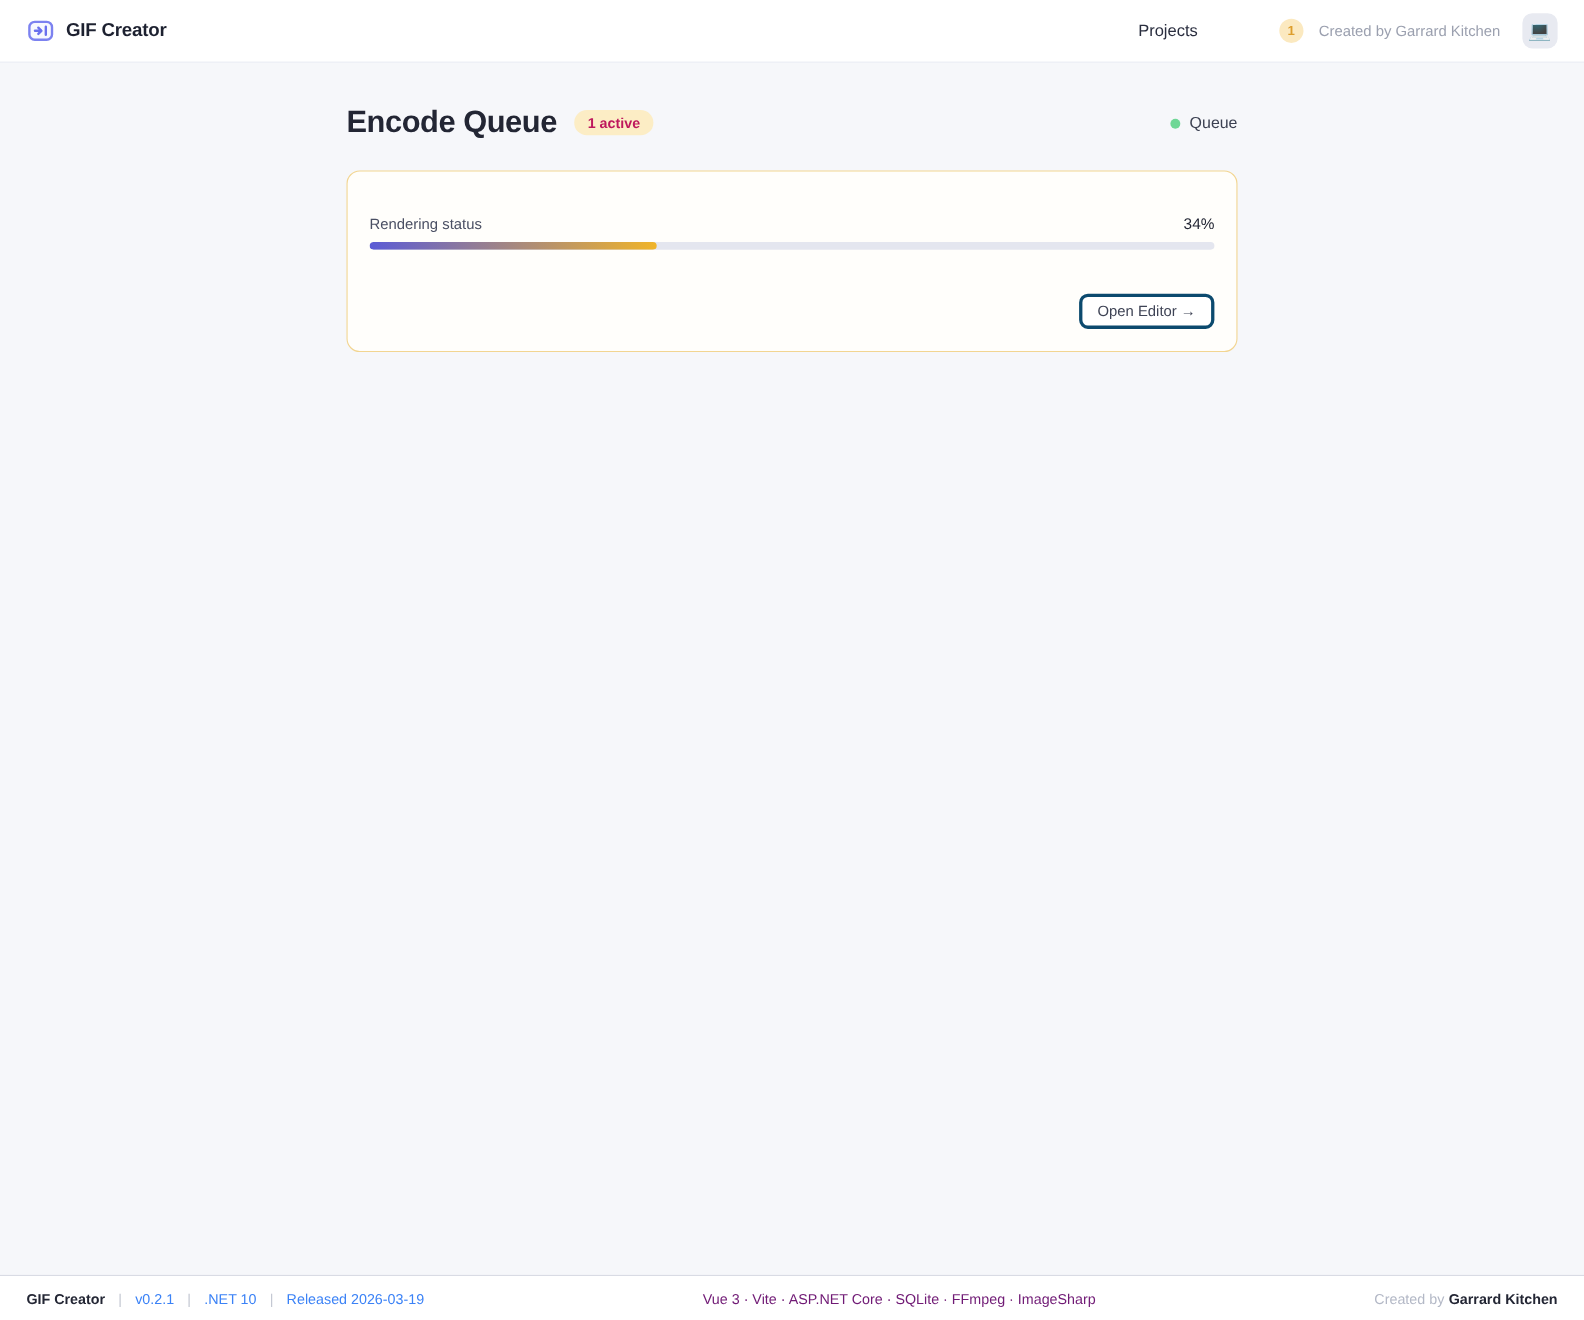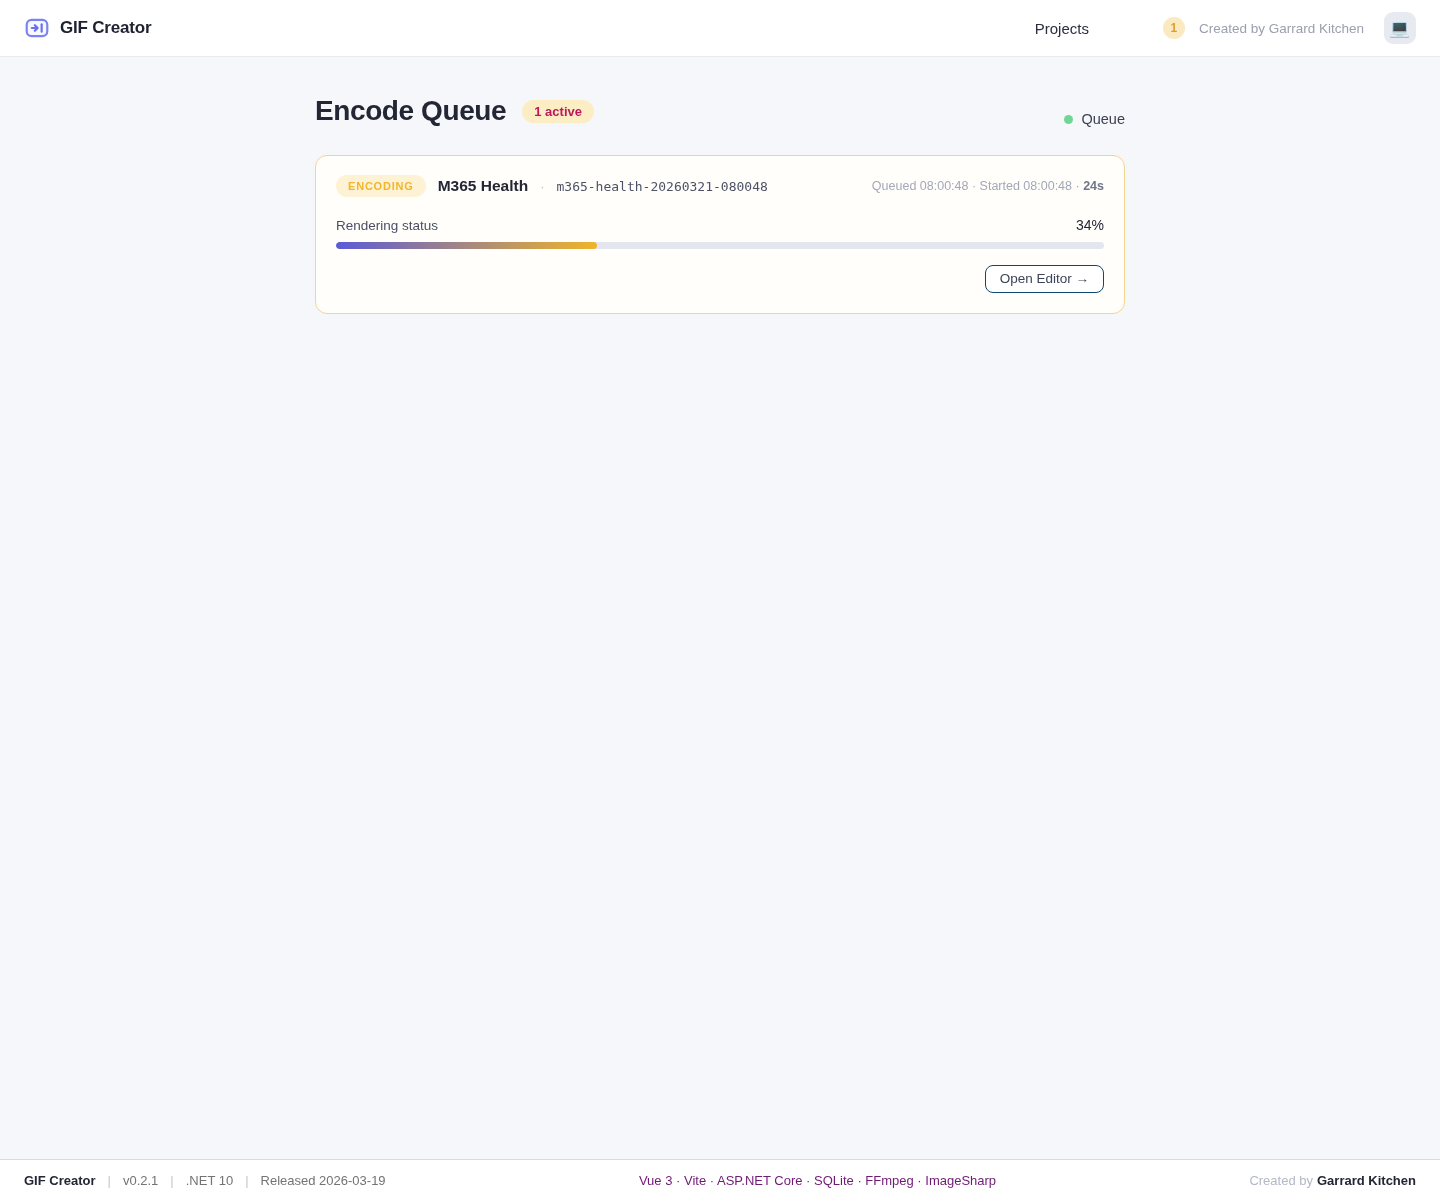--- a/index.html
+++ b/index.html
@@ -45,7 +45,7 @@
   
   .main { flex: 1 1 auto; }
   .container { width: 810px; margin: 0 auto; padding-top: 38px; }
-  .title-row { display: flex; align-items: flex-end; justify-content: space-between; }
+  .title-row { display: flex; align-items: flex-start; justify-content: space-between; }
   .title-left { display: flex; align-items: center; gap: 16px; }
   .page-title { font-size: 28px; font-weight: 700; color: #232634; letter-spacing: -0.4px; }
   .active-badge {

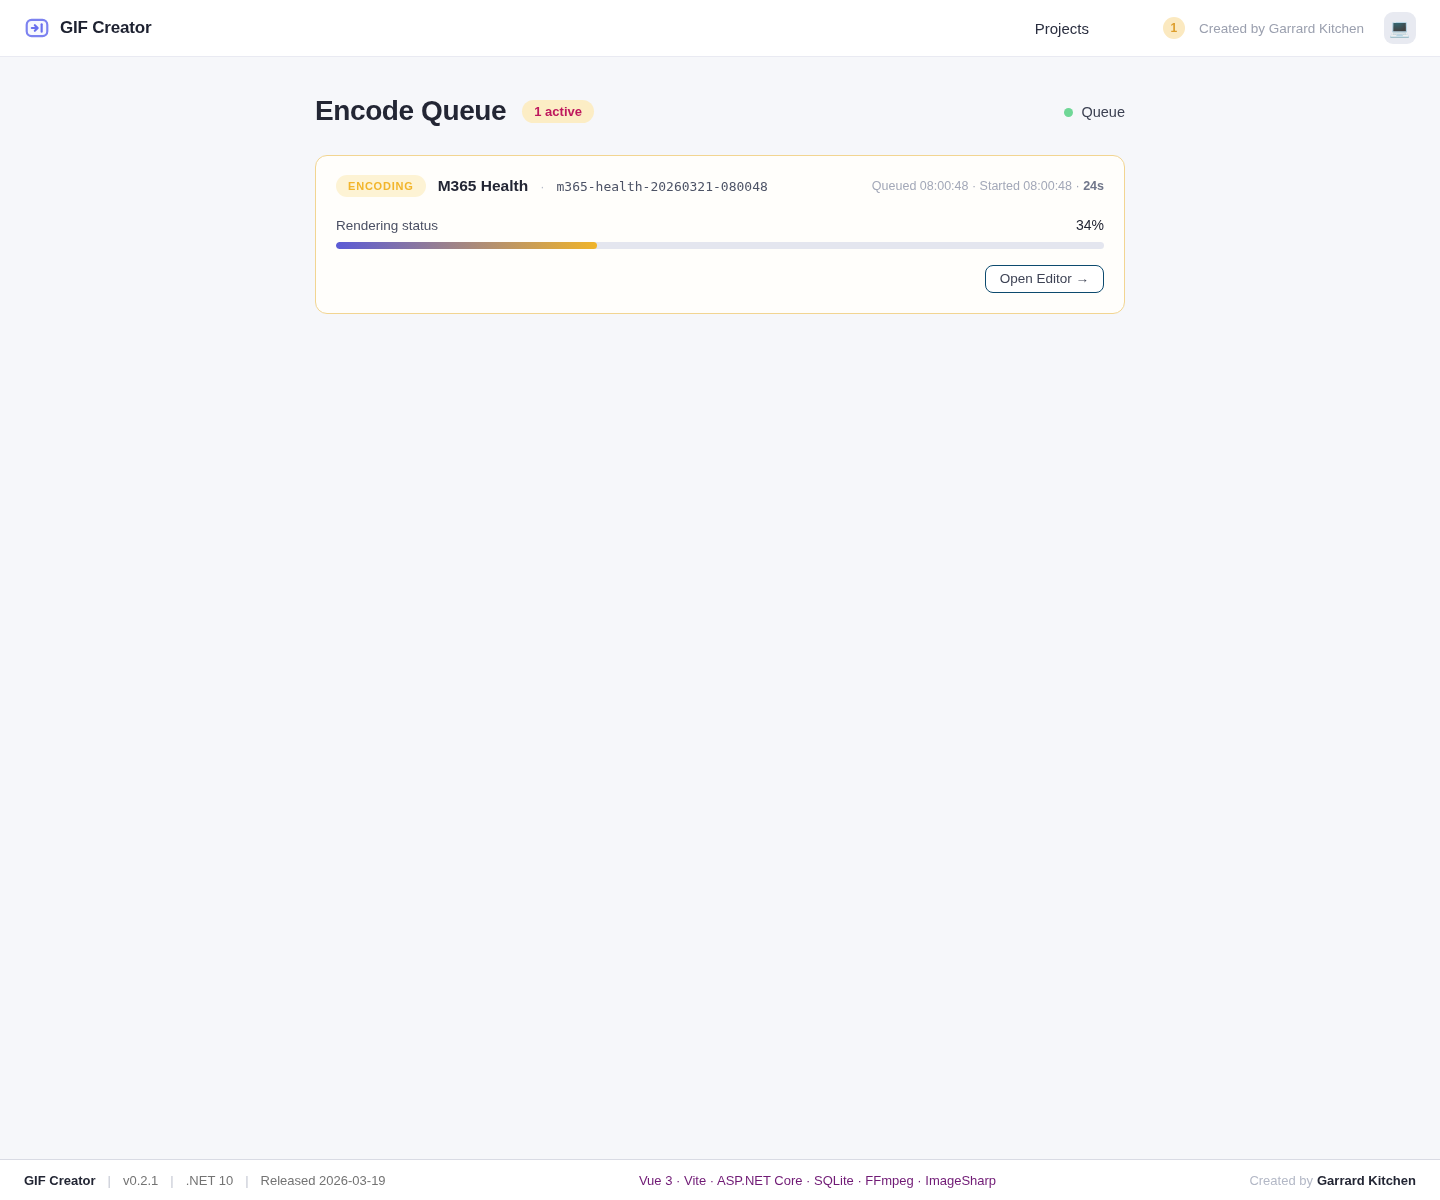--- a/index.html
+++ b/index.html
@@ -160,18 +160,6 @@
     </div>
 
     <section class="card">
-      <div class="card-head">
-        <div class="card-head-left">
-          <span class="status-badge">ENCODING</span>
-          <span class="job-name">M365 Health</span>
-          <span class="dot-sep">·</span>
-          <span class="job-id">m365-health-20260321-080048</span>
-        </div>
-        <div class="job-meta">
-          <span>Queued 08:00:48 · Started 08:00:48 ·</span>
-          <span class="job-elapsed">24s</span>
-        </div>
-      </div>
 
       <div class="progress-row">
         <span class="stage-label">Rendering status</span>

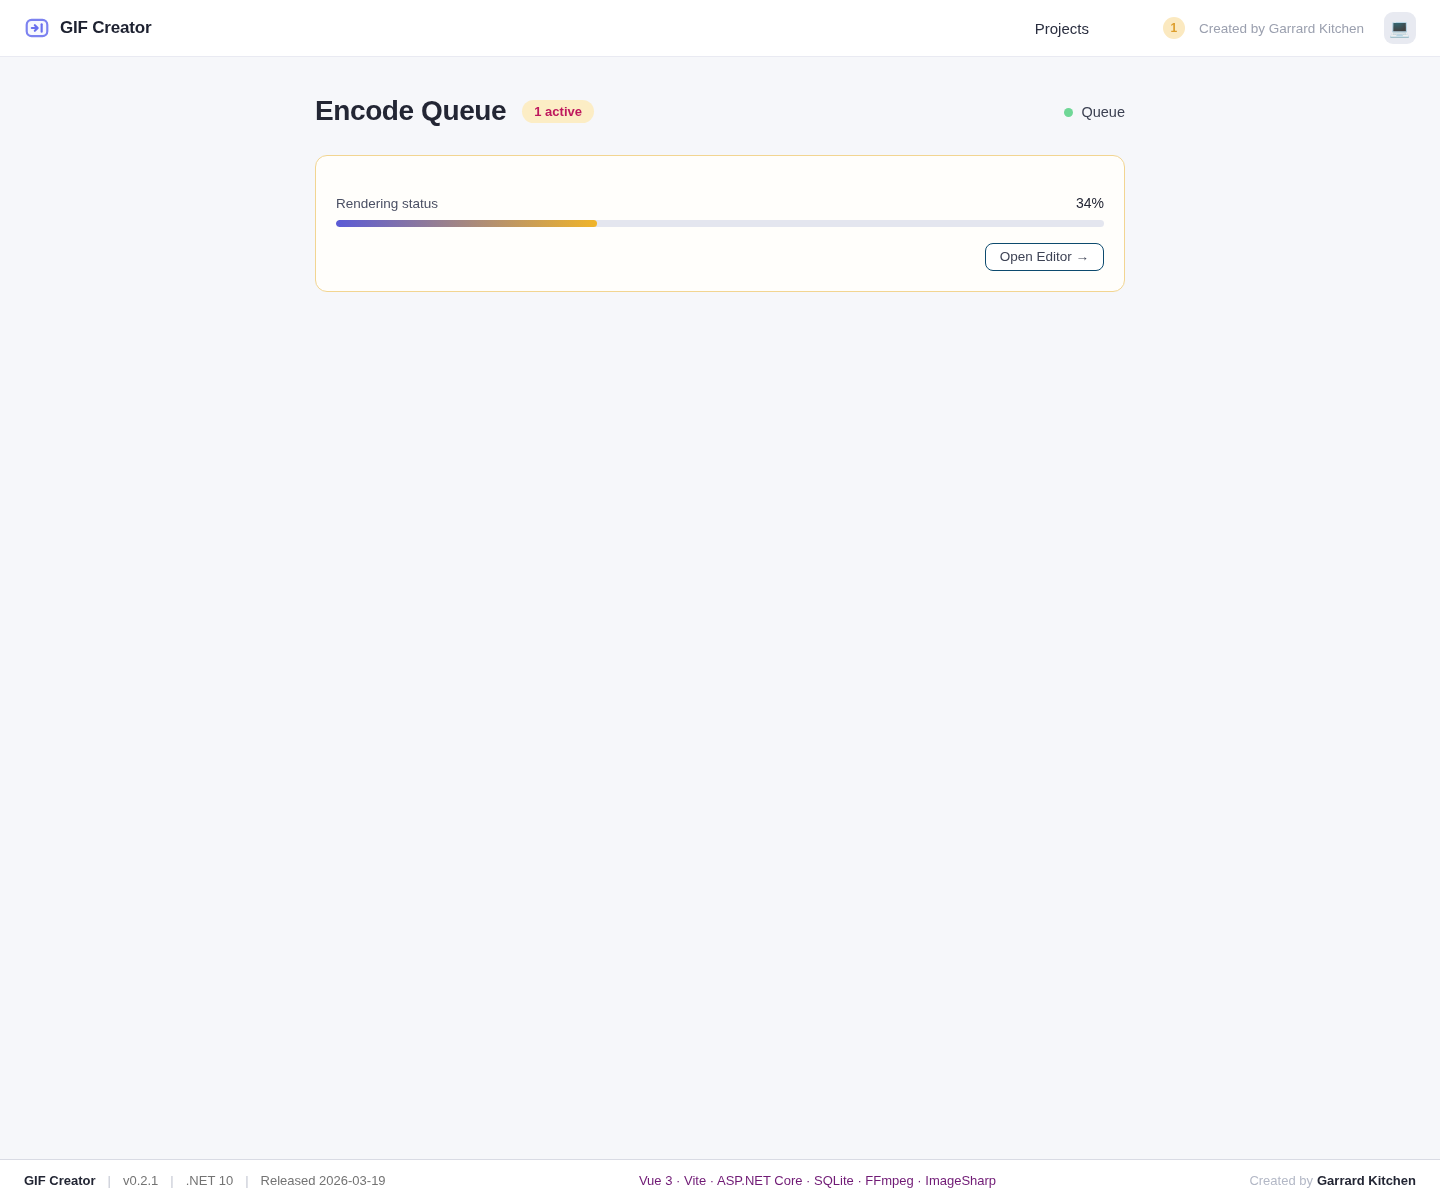--- a/index.html
+++ b/index.html
@@ -94,13 +94,14 @@
   .card-actions { display: flex; justify-content: flex-end; margin-top: 16px; }
   .open-editor-btn {
     background: #ffffff;
-    border: 1px solid #0c4a6e;
+    border: 3px solid #0c4a6e;
     border-radius: 8px;
     padding: 5px 14px 6px 14px;
     font-size: 13.5px;
     font-family: "Liberation Sans", sans-serif;
     color: #3e4355;
     cursor: pointer;
+    margin-top: 24px;
   }
 
   

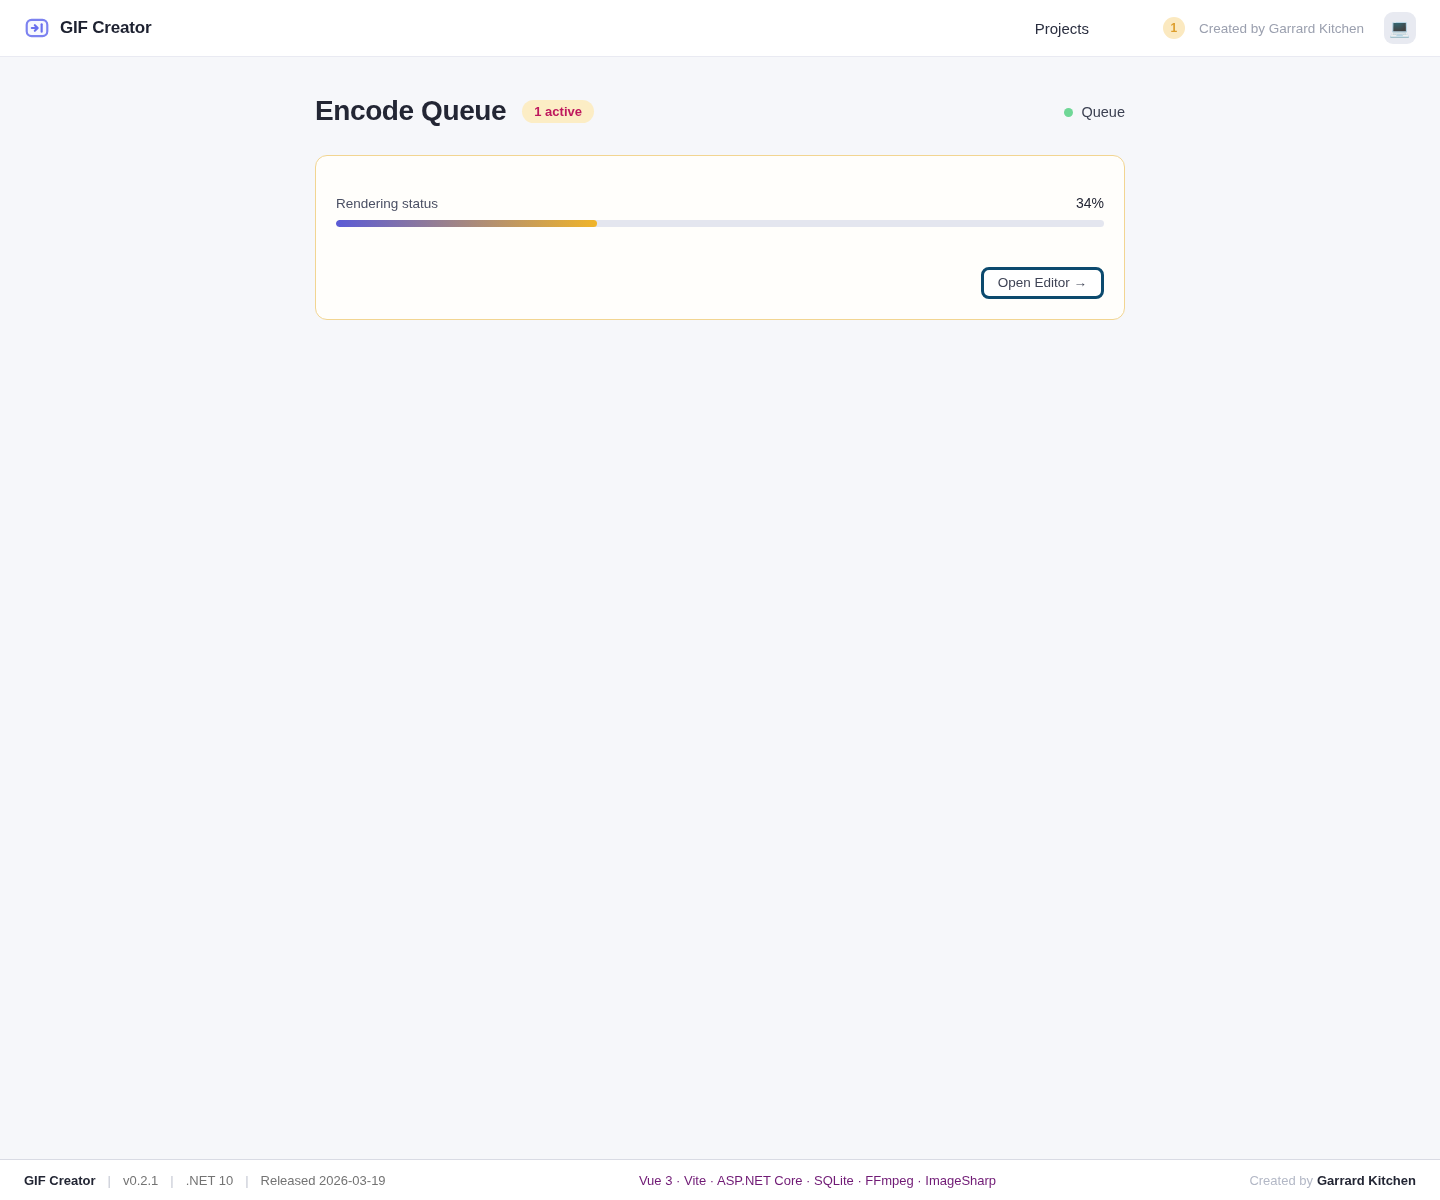--- a/index.html
+++ b/index.html
@@ -119,7 +119,7 @@
   .footer-left { display: flex; align-items: center; gap: 12px; }
   .footer-app { font-weight: 700; color: #232634; }
   .pipe-sep { color: #c3c7d2; }
-  .footer-item { color: #737373; }
+  .footer-item { color: #3b82f6; }
   .footer-stack { color: #701a75; }
   .footer-right { color: #b3b8c6; }
   .footer-right b { color: #232634; font-weight: 700; margin-left: 4px; margin-top: 40px; }

